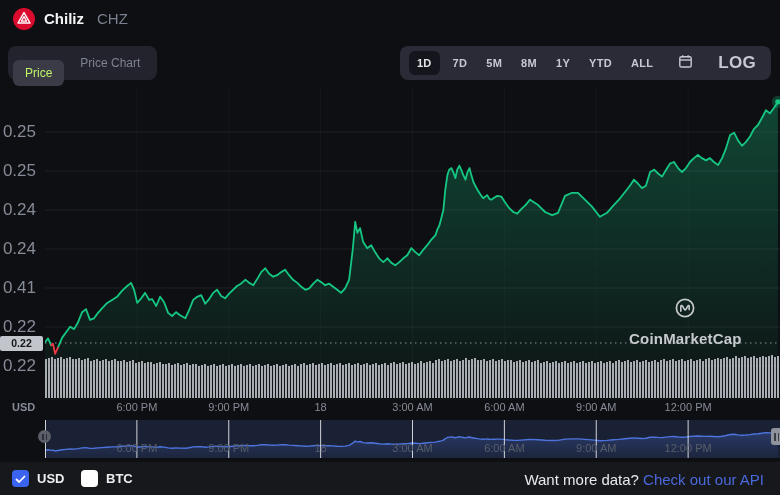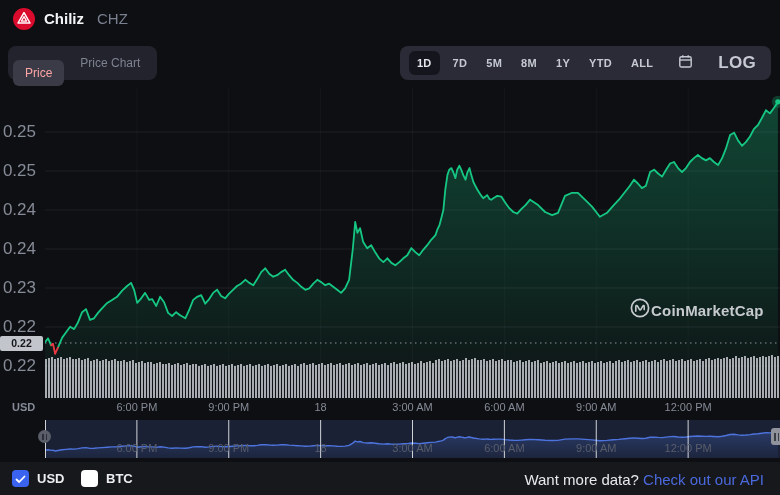--- a/index.html
+++ b/index.html
@@ -15,7 +15,7 @@
   .tabs-group{position:absolute;left:8px;top:46px;height:34px;background:#22232c;border-radius:8px;
               display:flex;align-items:center;padding:0 5px;gap:4px;}
   .tab{font-size:12px;color:#7e8390;padding:6px 12px;border-radius:6px;cursor:pointer;white-space:nowrap;}
-  .tab.active{background:#3a3b46;color:#fca5a5;margin-top:20px;}
+  .tab.active{background:#3a3b46;color:#bef264;margin-top:20px;}
   .range-group{position:absolute;right:9px;top:46px;height:34px;background:#2a2b36;border-radius:8px;
                display:flex;align-items:center;padding:0 9px;gap:15px;}
   .range-btn{font-size:11px;font-weight:700;color:#c6c9d2;padding:6px 6px;border-radius:6px;

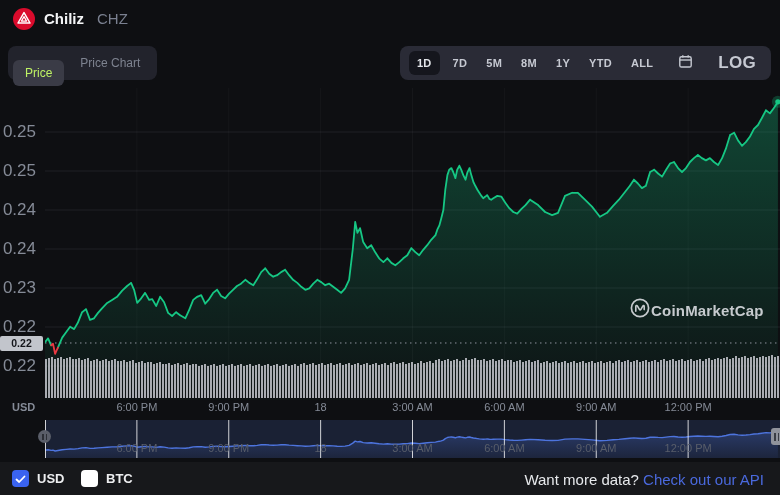--- a/index.html
+++ b/index.html
@@ -101,7 +101,7 @@
       <div class="ytick" style="top: 164px;">0.25</div>
       <div class="ytick" style="top: 203px;">0.24</div>
       <div class="ytick" style="top: 242px;">0.24</div>
-      <div class="ytick" style="top: 281px;">0.23</div>
+      <div class="ytick" style="top: 281px;">0.41</div>
       <div class="ytick" style="top: 320px;">0.22</div>
       <div class="ytick" style="top: 359px;">0.22</div>
     </div>

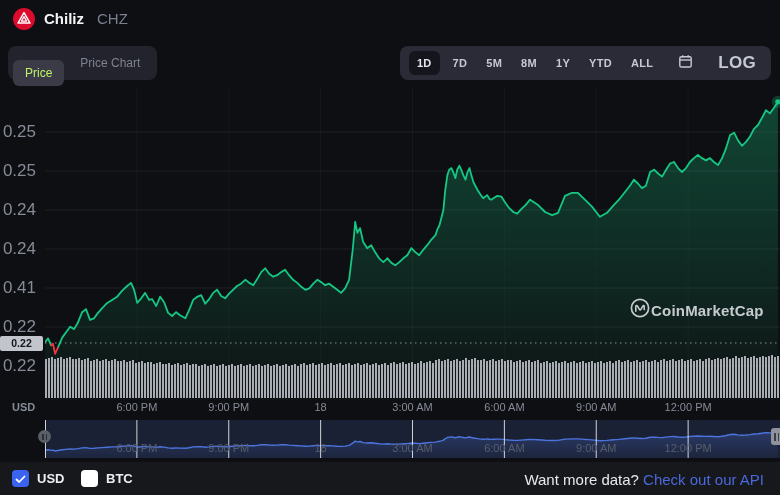--- a/index.html
+++ b/index.html
@@ -28,7 +28,7 @@
   .ytick{position:absolute;left:0;width:36px;text-align:right;font-size:17px;color:#858b97;height:14px;line-height:14px;}
   .price-tag{position:absolute;left:0;top:336px;width:43px;height:15px;background:#c2c5cc;border-radius:2px;
              color:#14151a;font-size:10.5px;font-weight:700;text-align:center;line-height:15px;}
-  .watermark{position:absolute;left:629px;top:297px;display:flex;align-items:center;gap:0;opacity:.92;}
+  .watermark{position:absolute;left:629px;top:297px;display:flex;align-items:center;gap:7px;opacity:.92;flex-direction:column;}
   .watermark-text{font-size:15px;font-weight:700;color:#d6d9dd;letter-spacing:.2px;}
   
   .xaxis-unit{position:absolute;left:12px;top:401px;font-size:11px;font-weight:700;color:#858b97;}

